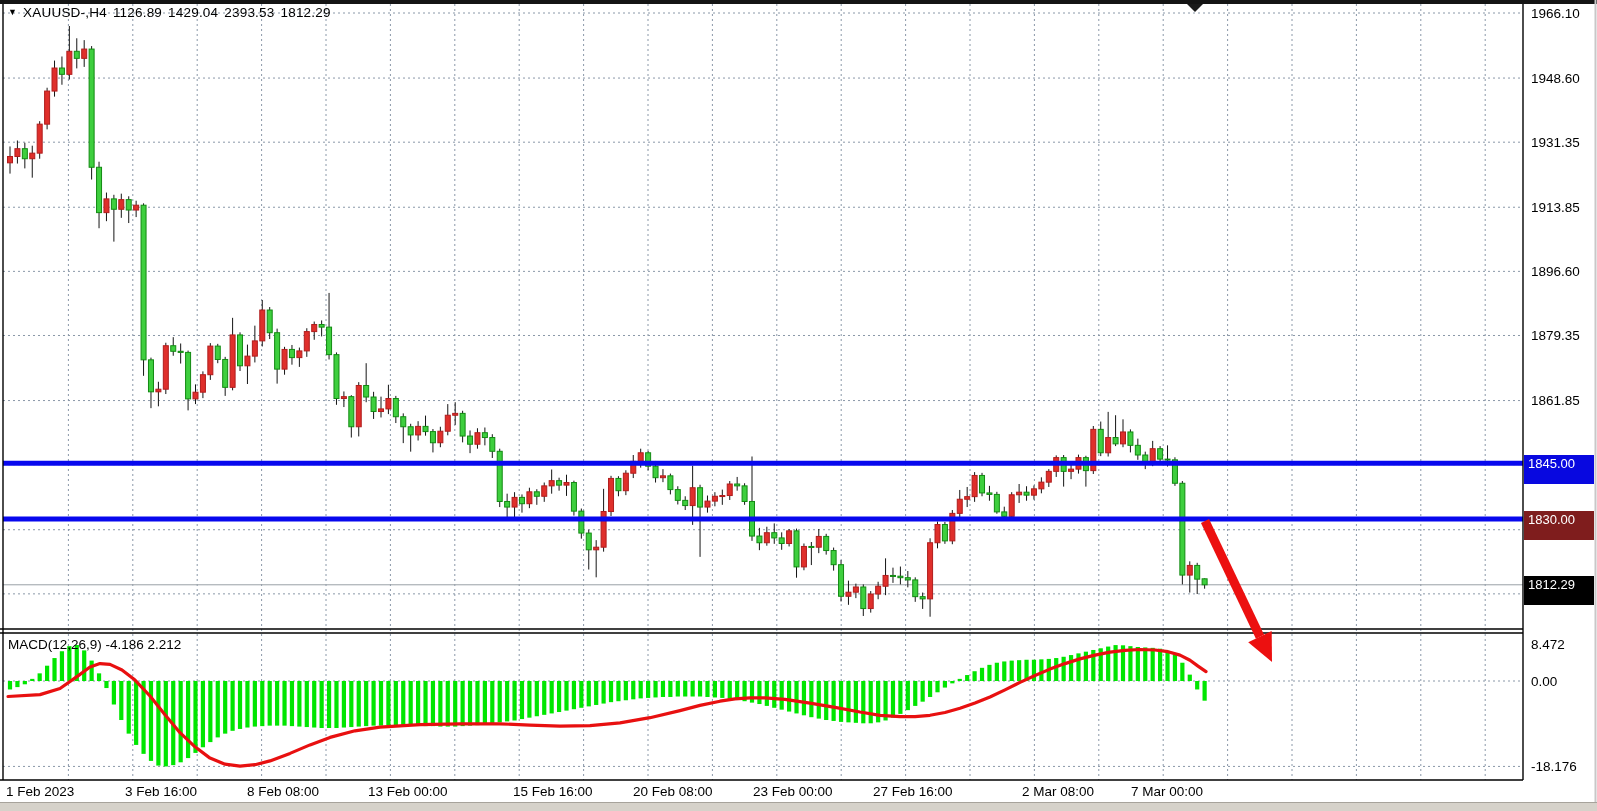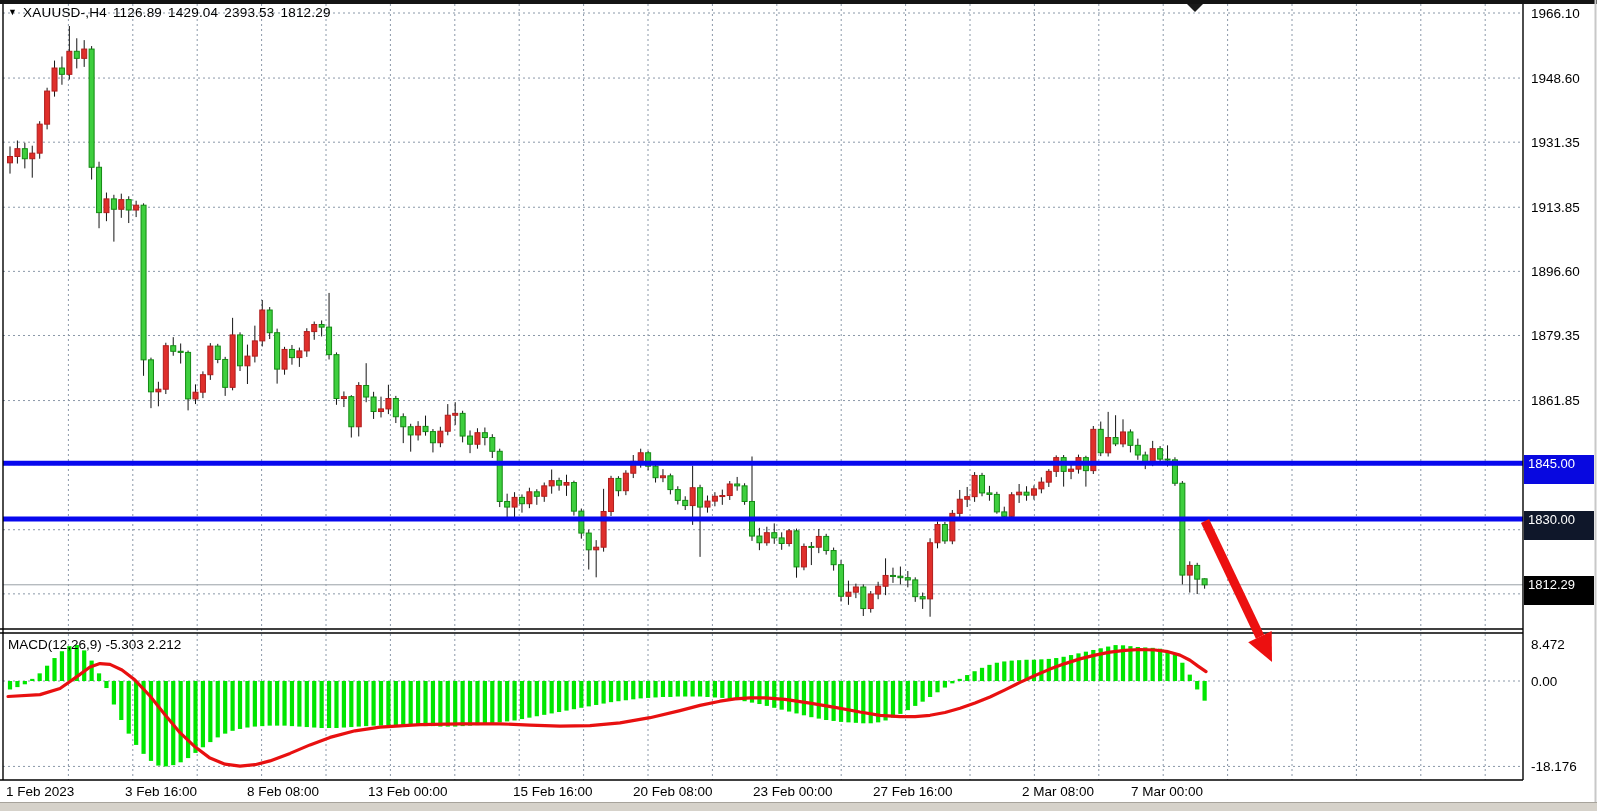--- a/index.html
+++ b/index.html
@@ -604,7 +604,7 @@
   <div id="macd-label" class="overlay">MACD(12,26,9) -5.303 2.212</div>
 
   <div class="badge" id="badge-0" style="background: rgb(8, 8, 224); top: 454.7px;">1845.00</div>
-  <div class="badge" id="badge-1" style="background: #0f172a; top: 510.5px;">1830.00</div>
+  <div class="badge" id="badge-1" style="background: #7f1d1d; top: 510.5px;">1830.00</div>
   <div class="badge" id="badge-2" style="background: rgb(0, 0, 0); top: 576.3px;">1812.29</div>
 
   <div id="bottom-strip"></div>

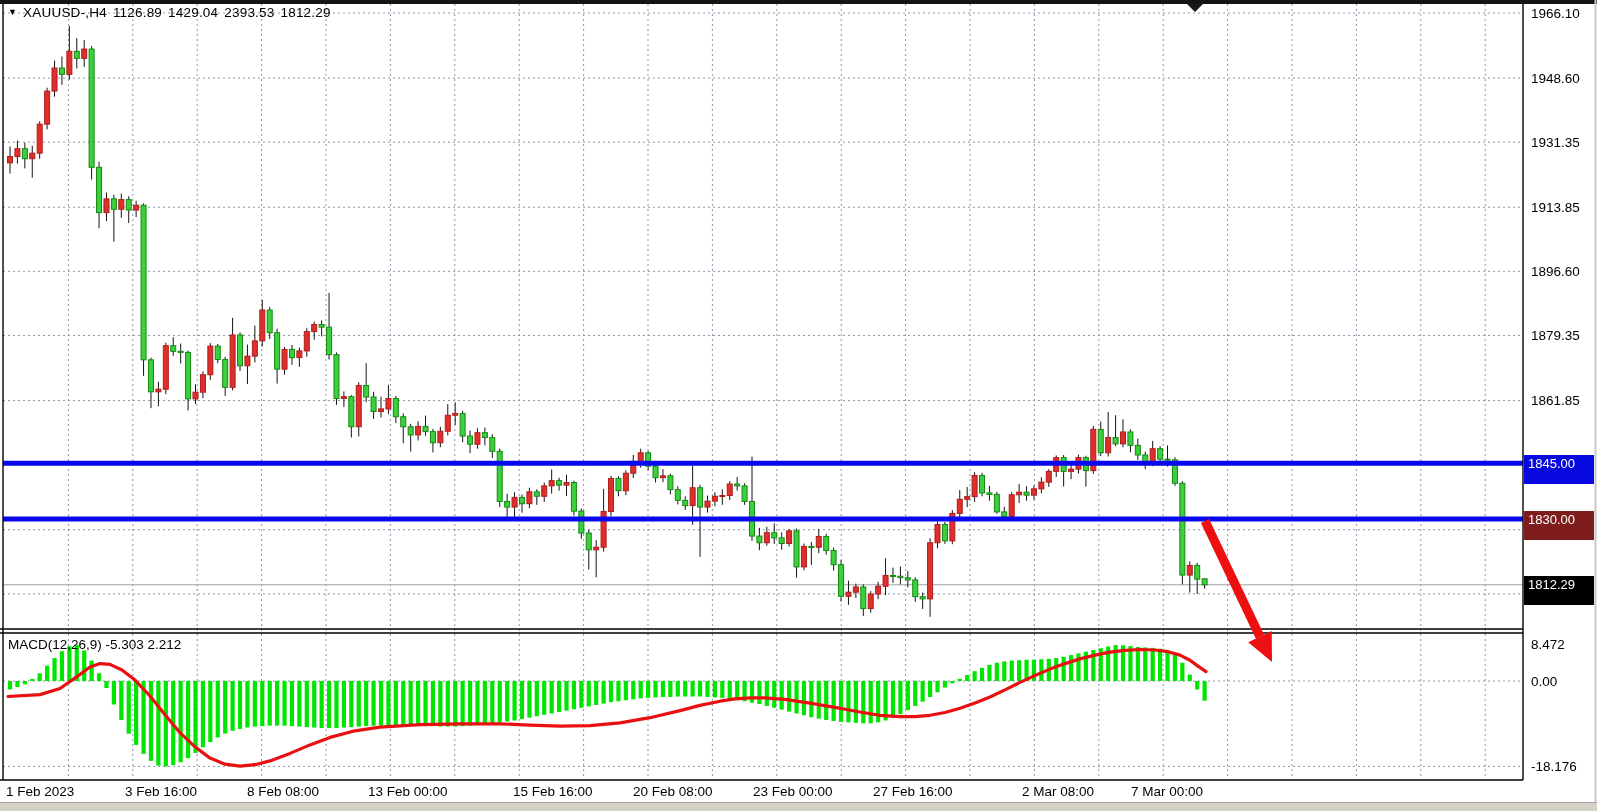--- a/index.html
+++ b/index.html
@@ -601,7 +601,7 @@
     <span>1812.29</span>
   </div>
 
-  <div id="macd-label" class="overlay">MACD(12,26,9) -5.303 2.212</div>
+  <div id="macd-label" class="overlay">MACD(12,26,9) -4.186 2.212</div>
 
   <div class="badge" id="badge-0" style="background: rgb(8, 8, 224); top: 454.7px;">1845.00</div>
   <div class="badge" id="badge-1" style="background: #7f1d1d; top: 510.5px;">1830.00</div>

